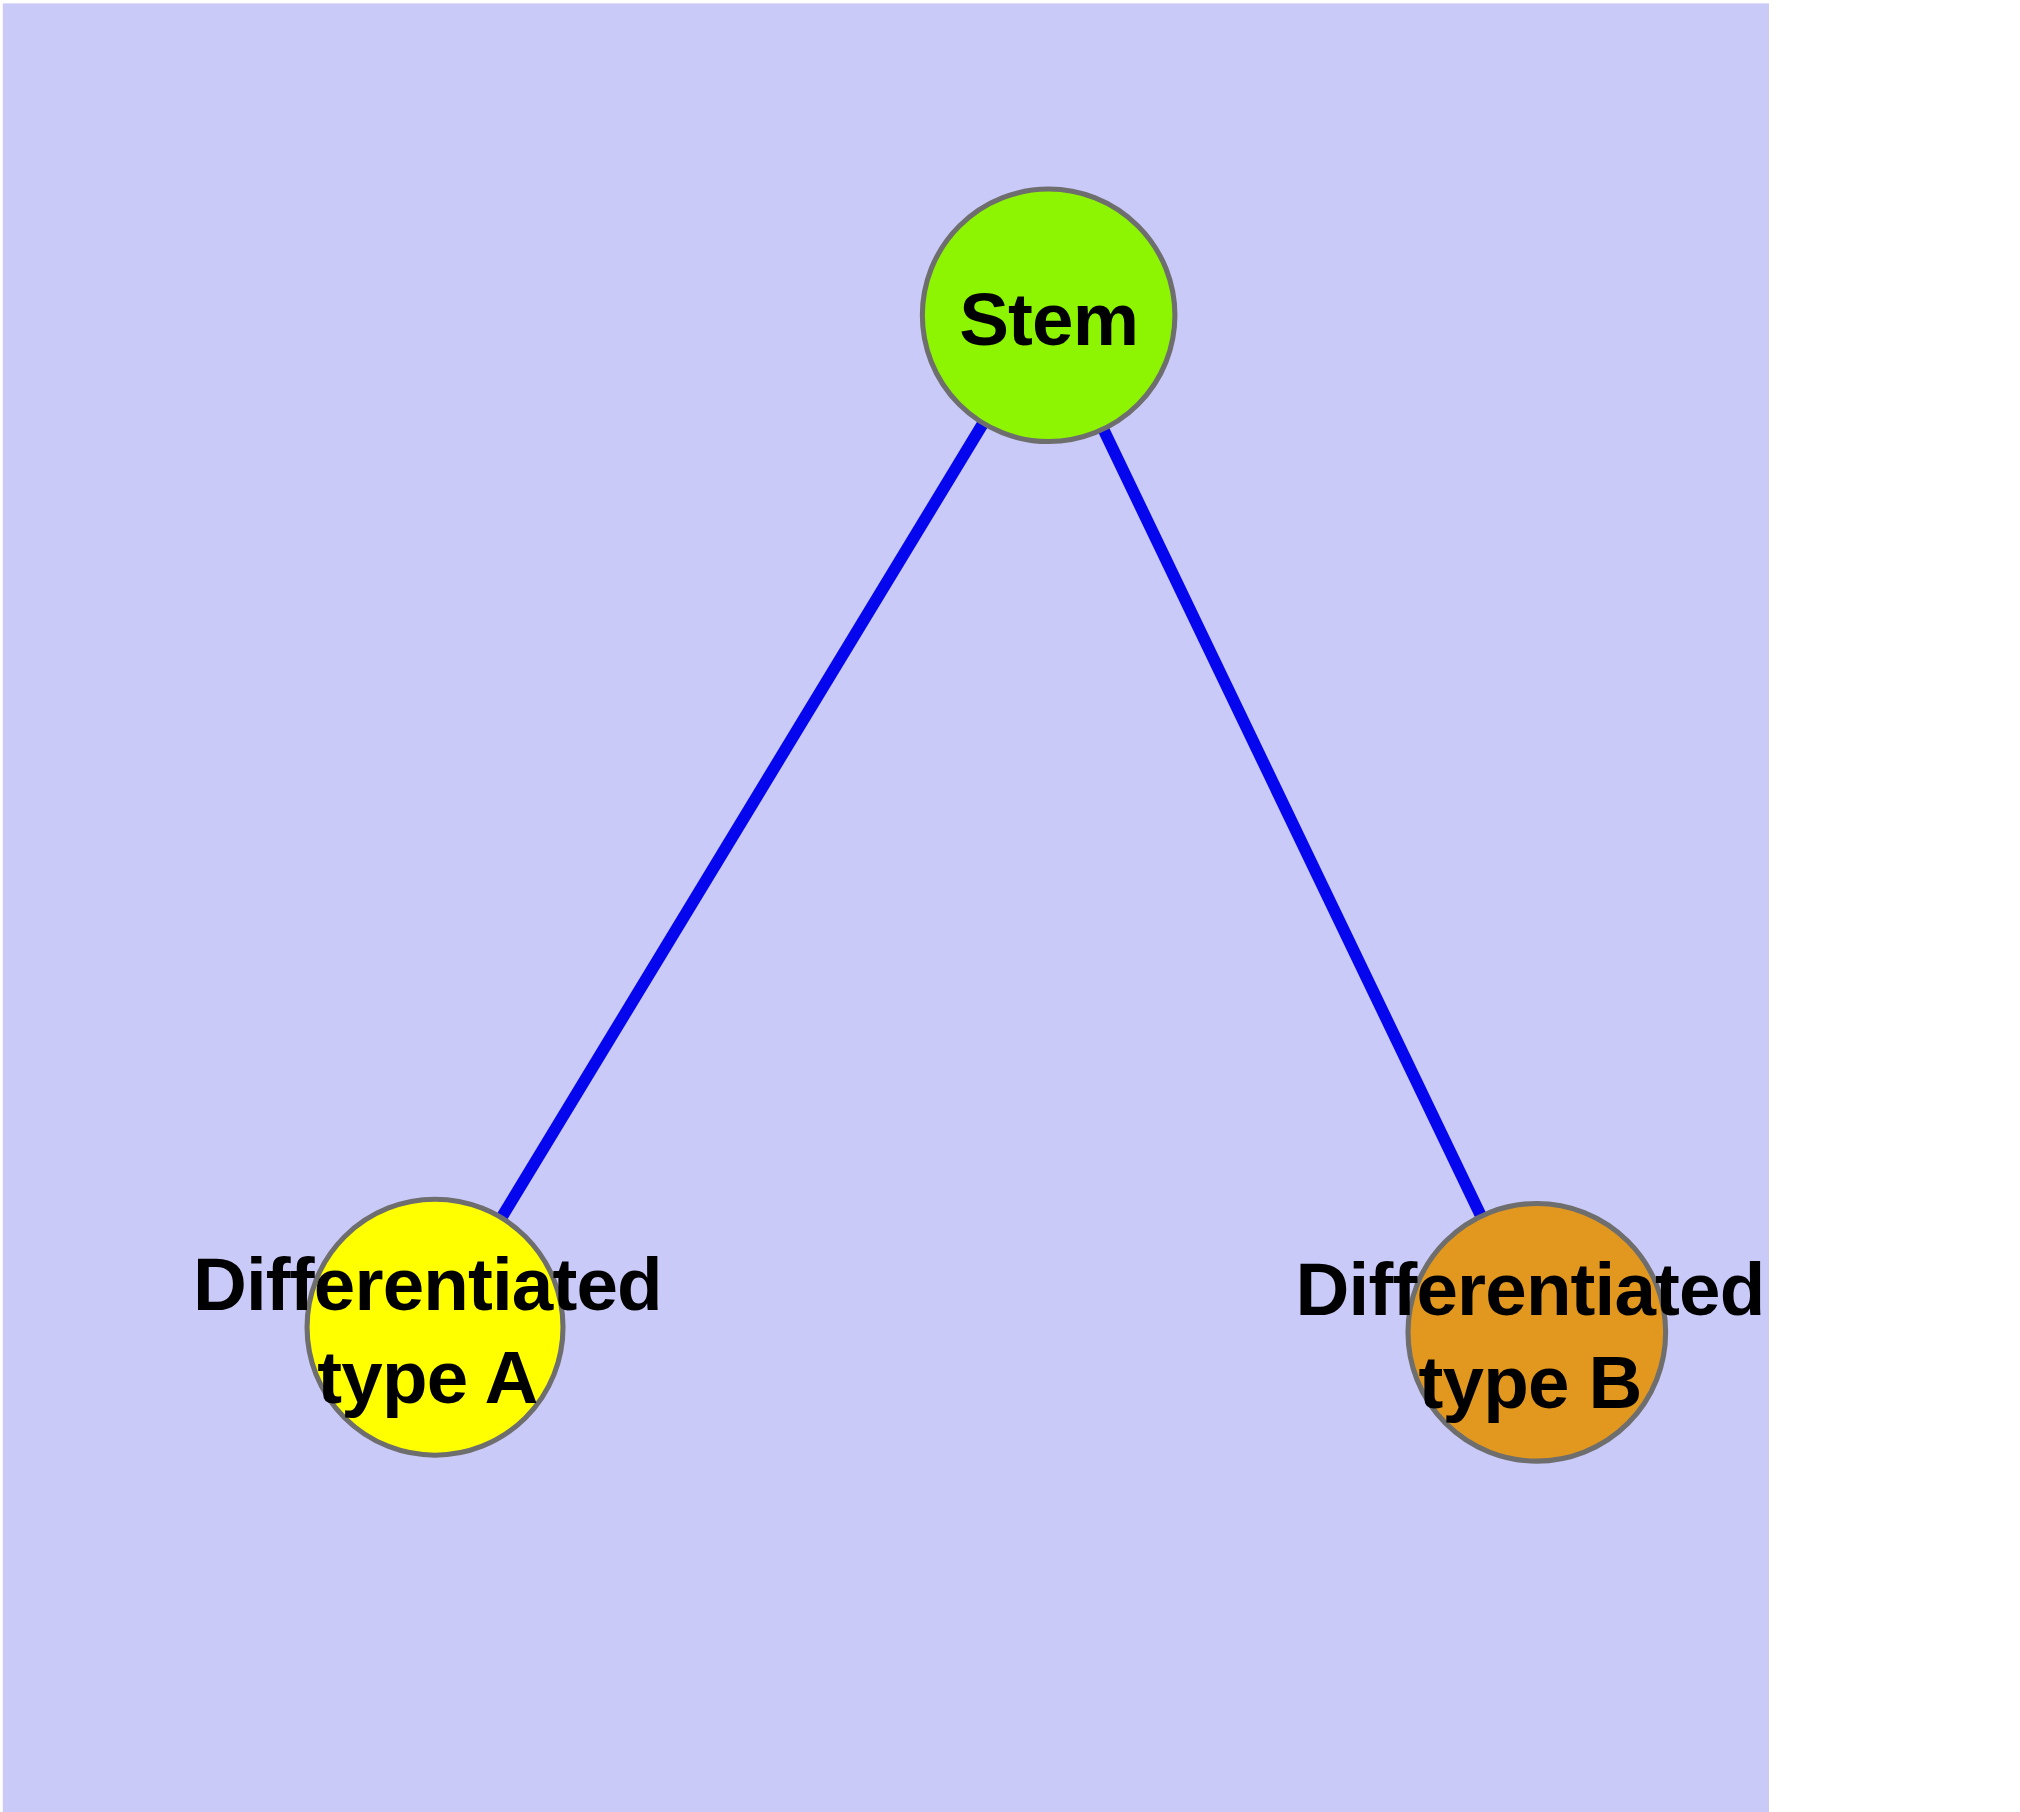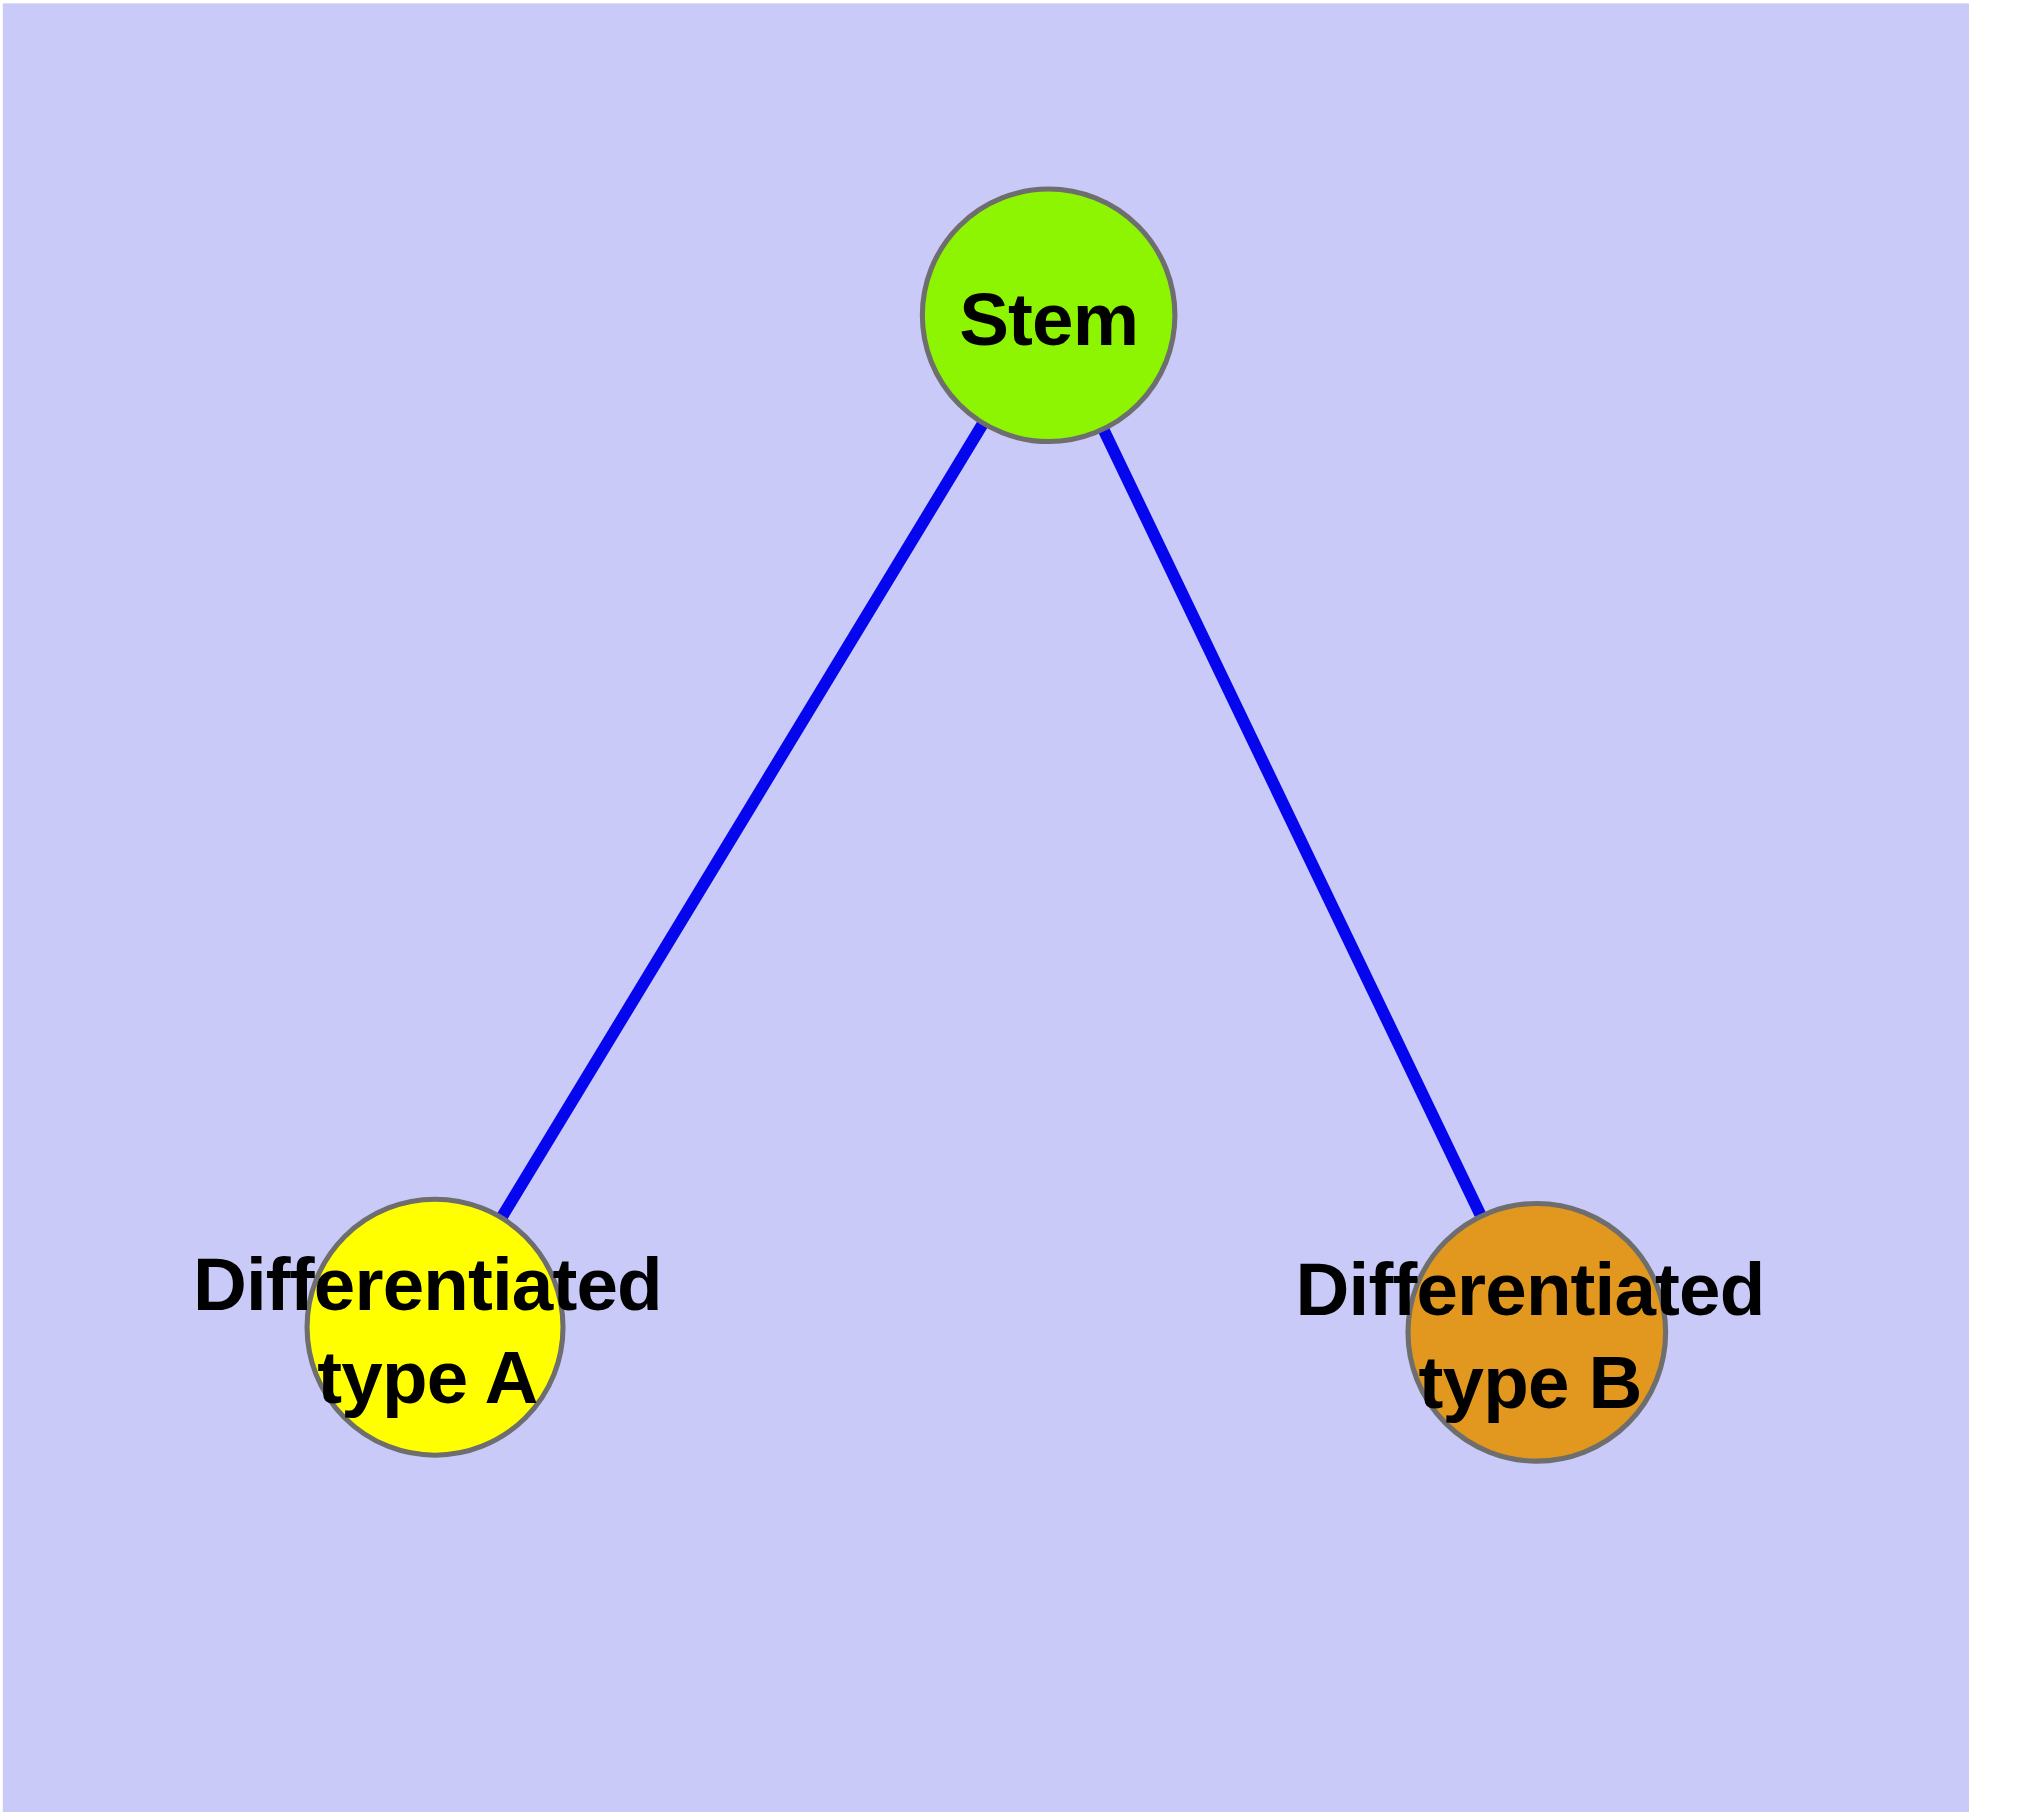--- a/index.html
+++ b/index.html
@@ -9,7 +9,7 @@
   }
   #stage {
     position: relative;
-    width: 1969px;
+    width: 1769px;
     height: 1812px;
     background: #ffffff;
     overflow: hidden;

